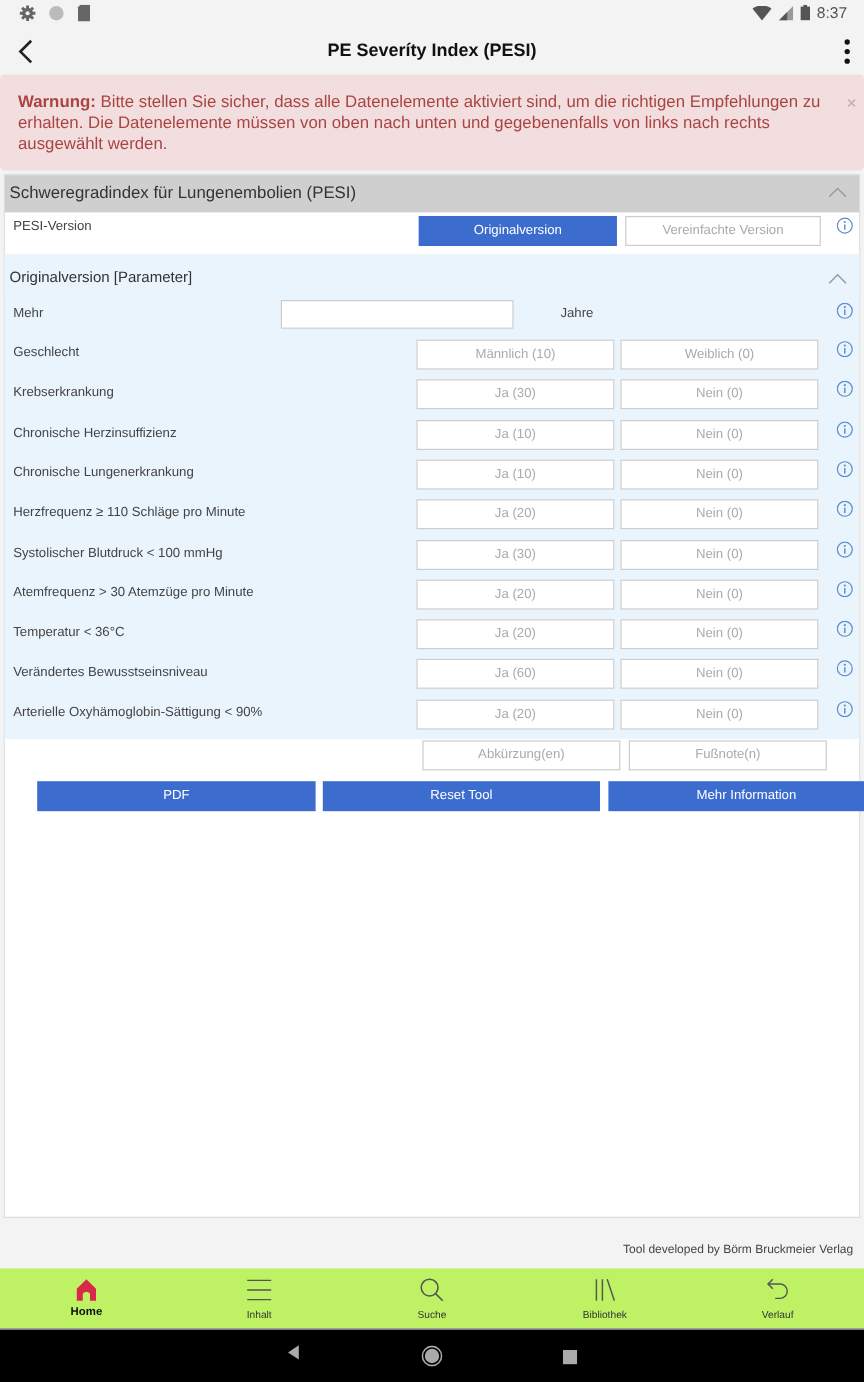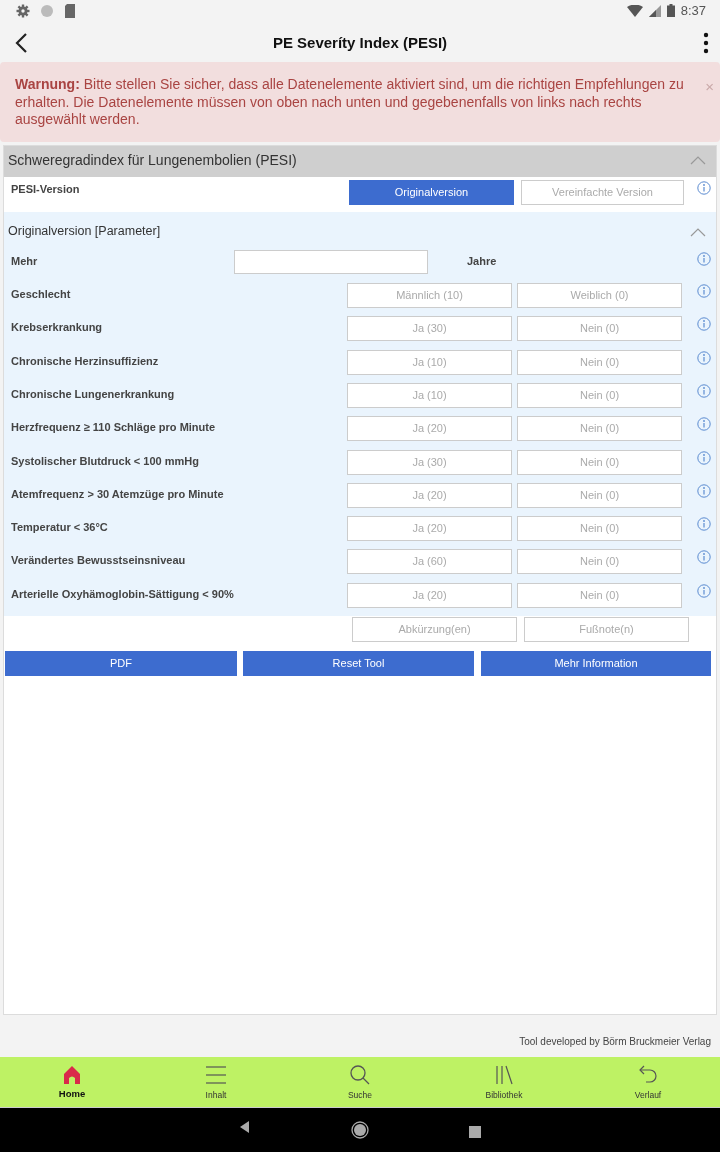--- a/index.html
+++ b/index.html
@@ -18,7 +18,7 @@
   .sec-head { height: 31px; background: #cfcfcf; position: relative; padding: 6px 0 0 4px; font-size: 14px; color: #333; }
   .chev { position: absolute; right: 10px; top: 8px; width: 16px; height: 12px; cursor: pointer; }
   .row { position: relative; }
-  .lbl { position: absolute; left: 7px; font-size: 11px; color: #444; font-weight: bold; }
+  .lbl { position: absolute; left: 7px; font-size: 11px; color: #444; }
   .btn { position: absolute; height: 25px; border: 1px solid #ccc; background: #fff; font-size: 11px; color: #aaa; text-align: center; line-height: 23px; cursor: pointer; }
   .btn.active { background: #3d6ccf; border-color: #3d6ccf; color: #fff; }
   .info { position: absolute; right: 5px; width: 14px; height: 14px; cursor: pointer; }

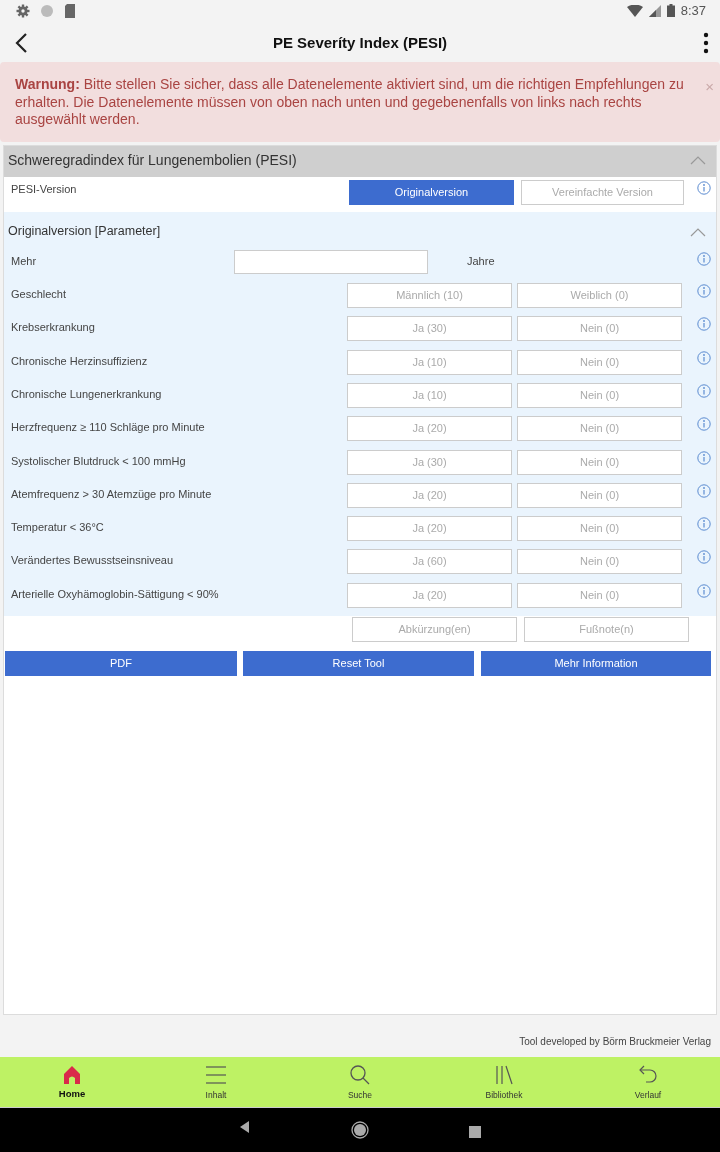--- a/index.html
+++ b/index.html
@@ -25,7 +25,7 @@
   .params { position: absolute; left: 0; top: 66px; width: 712px; height: 404px; background: #eaf4fd; }
   .sub-head { position: absolute; left: 0; top: 0; width: 712px; height: 36px; background: #eaf4fd; padding: 12px 0 0 4px; font-size: 12.5px; color: #333; }
   .alter-input { position: absolute; left: 230px; top: 104px; width: 194px; height: 24px; background: #fff; border: 1px solid #ccc; }
-  .bluebtn { position: absolute; top: 505px; height: 25px; background: #3d6ccf; color: #fff; font-size: 11px; text-align: center; line-height: 25px; cursor: pointer; }
+  .bluebtn { position: absolute; top: 505px; height: 25px; background: #3d6ccf; color: #fff; font-size: 11px; text-align: center; line-height: 25px; cursor: pointer; margin-left: 26px; }
   .credit { position: absolute; right: 9px; top: 1036px; font-size: 10px; color: #444; }
   .bottomnav { position: absolute; left: 0; top: 1057px; width: 720px; height: 50px; background: #bef264; }
   .navitem { position: absolute; top: 0; width: 144px; height: 50px; text-align: center; cursor: pointer; }

